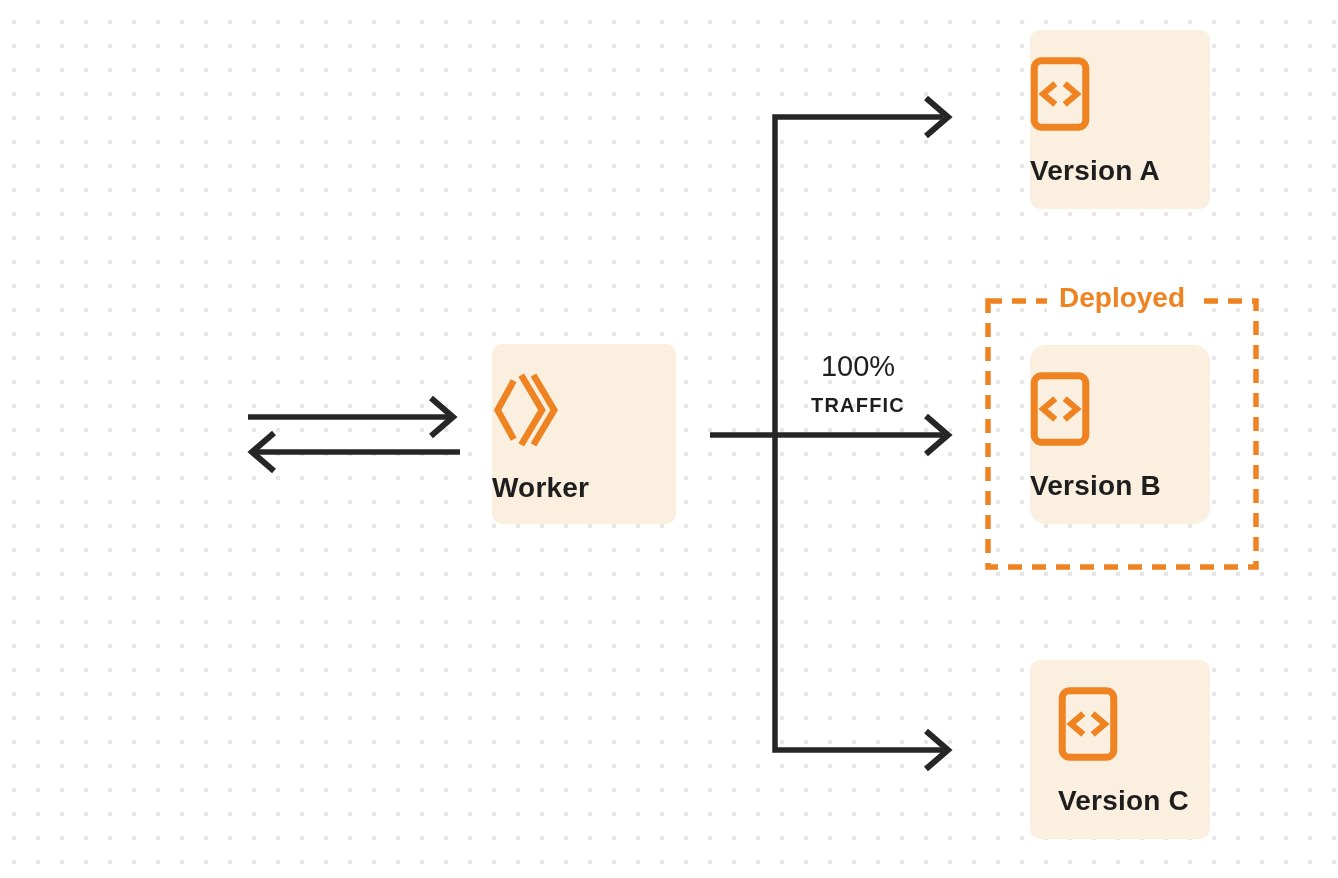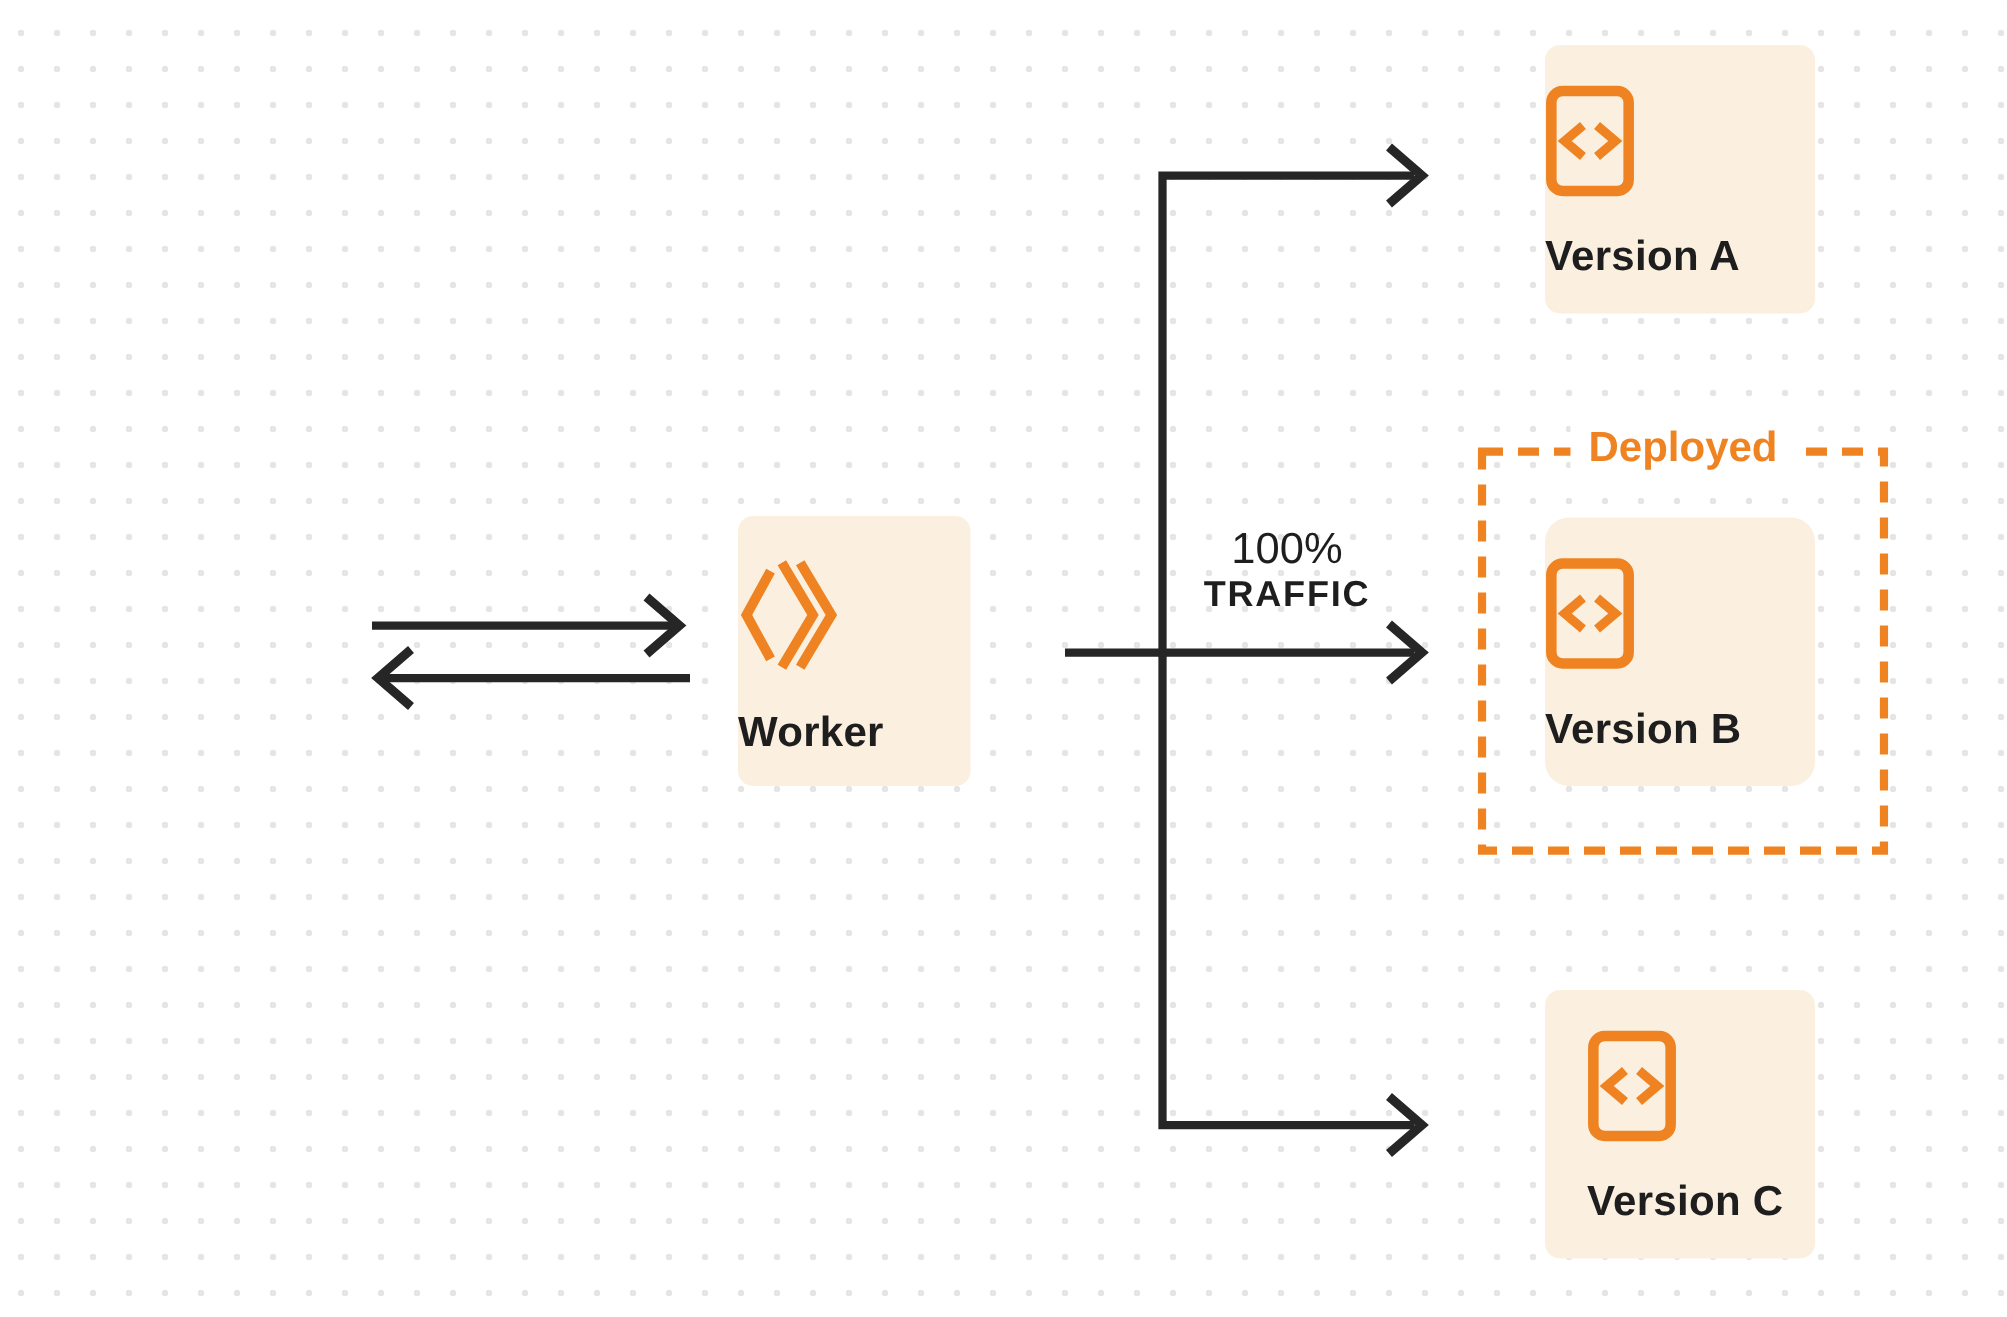--- a/index.html
+++ b/index.html
@@ -63,7 +63,7 @@
     text-align:center;color:var(--text);
   }
   .traffic .t1{font-size:29px;font-weight:400;}
-  .traffic .t2{font-size:24px;font-weight:700;letter-spacing:1.2px;}
+  .traffic .t2{font-size:20px;font-weight:700;letter-spacing:1.2px;margin-top:11px;}
   .deployed-frame{
     position:absolute;left:985px;top:298px;width:274px;height:272px;
   }

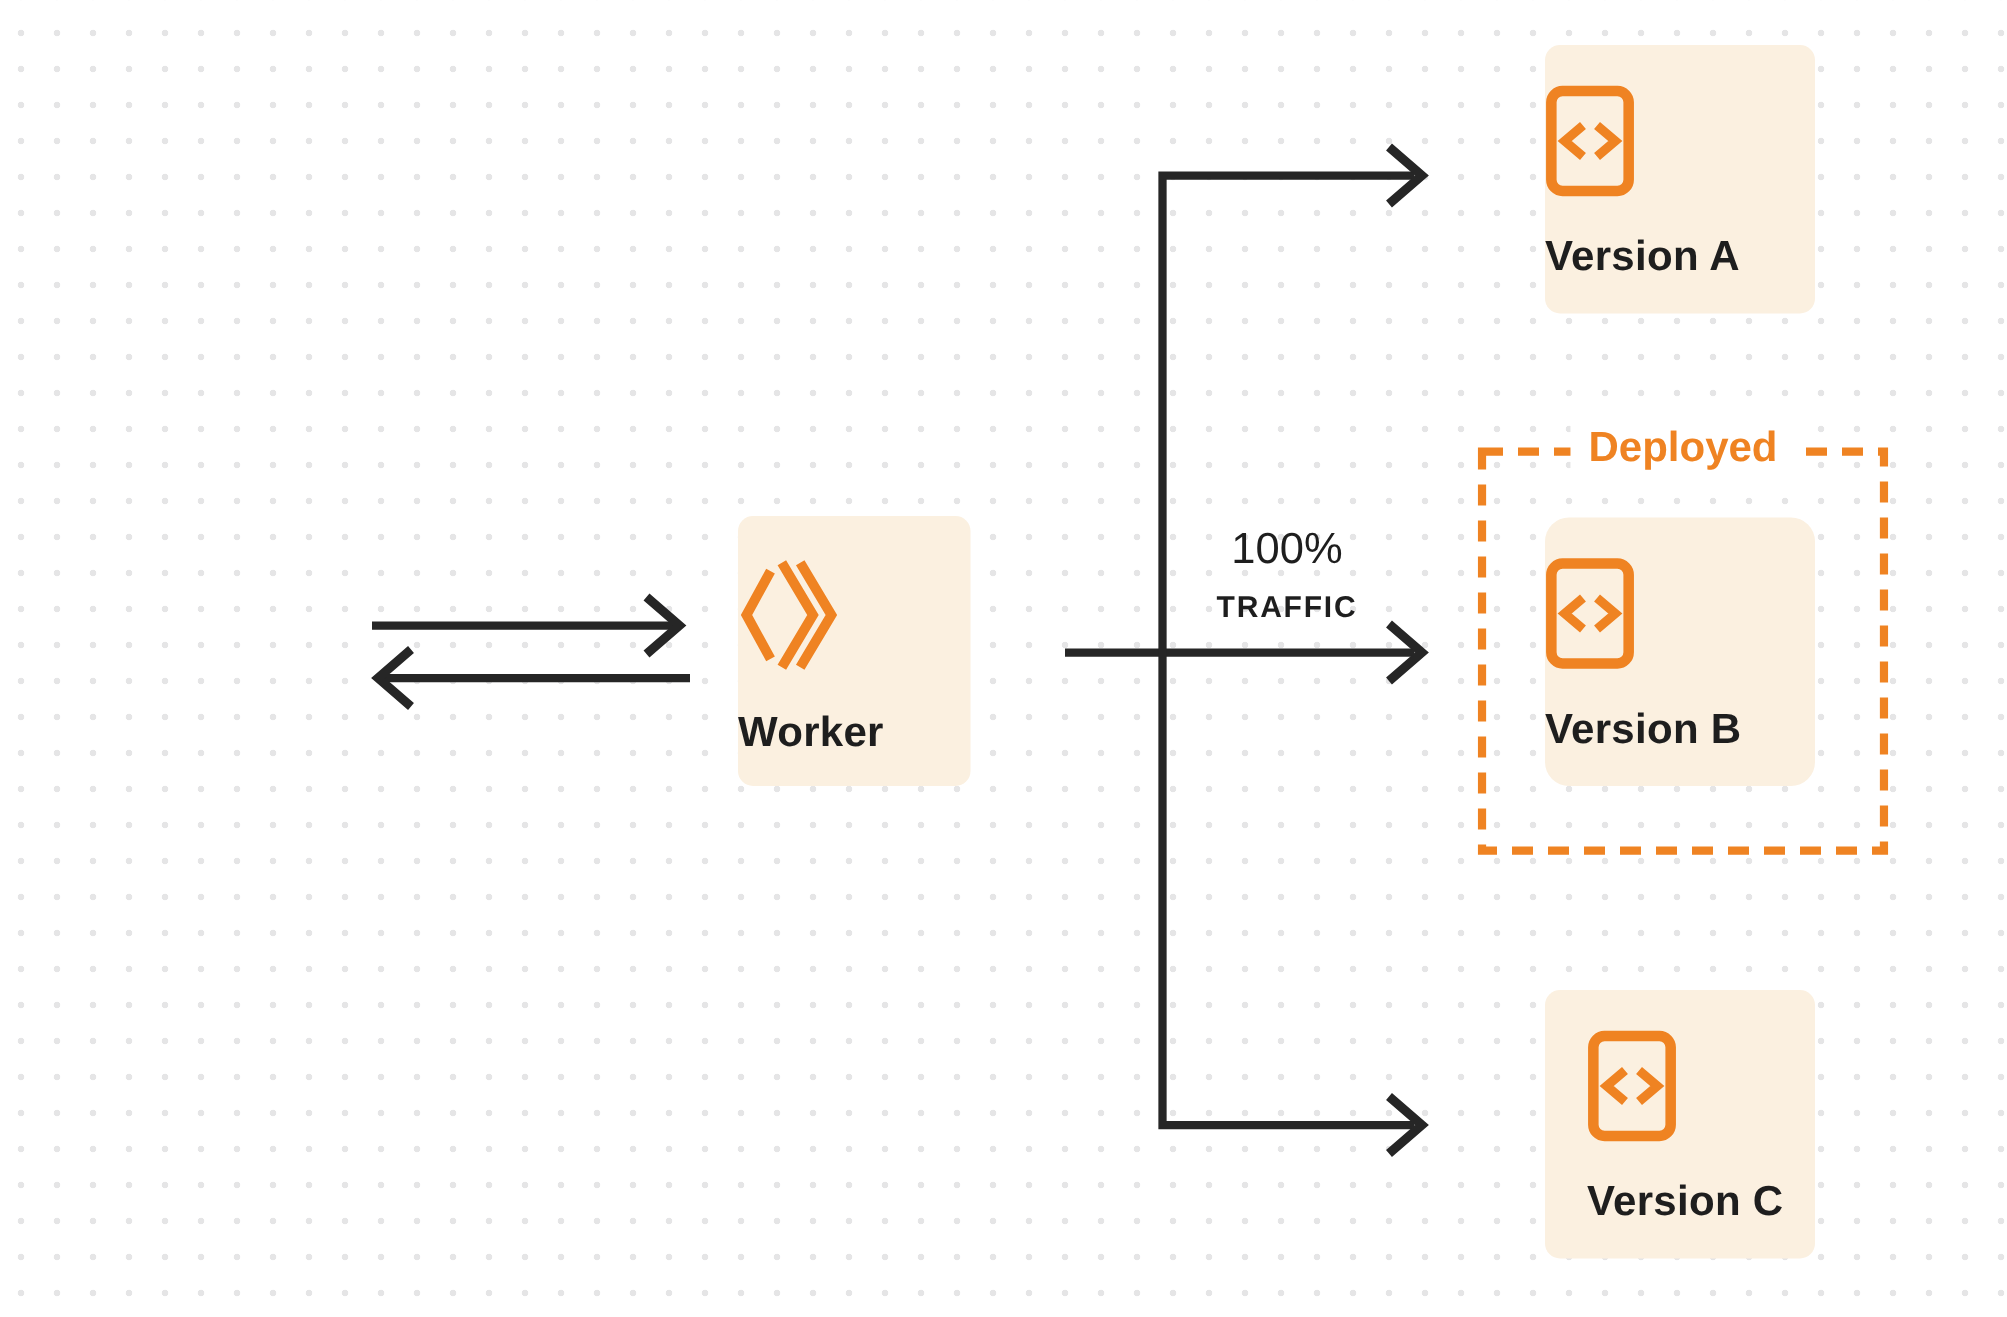--- a/index.html
+++ b/index.html
@@ -44,7 +44,7 @@
     background:var(--client_fill);
   }
   .worker{
-    left:492px;top:344px;width:155px;height:180px;
+    left:492px;top:344px;width:184px;height:180px;
     background:var(--node_fill);
     justify-content:flex-start;
     padding-top:27px;gap:23px;

